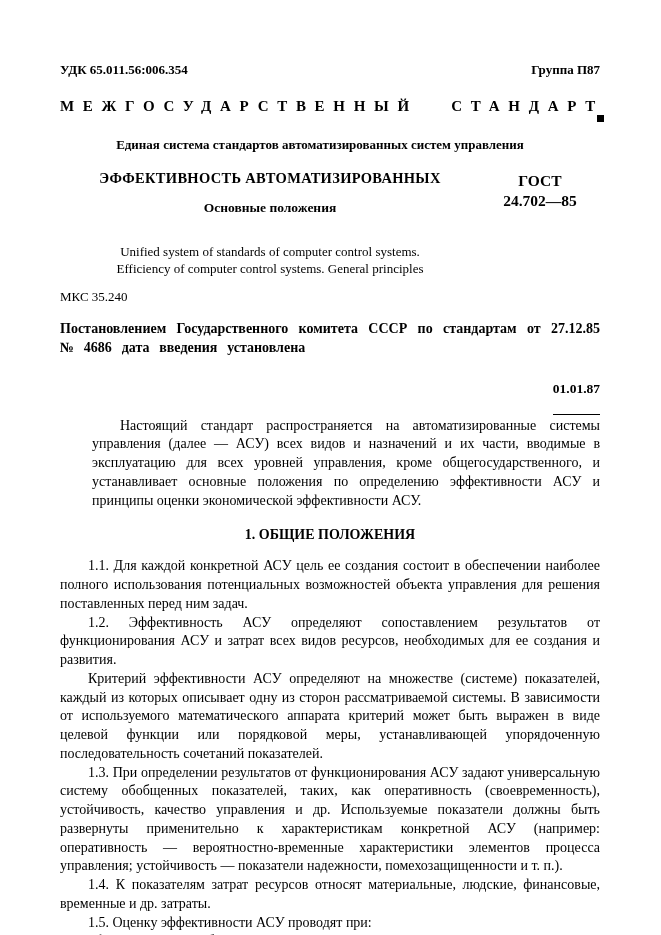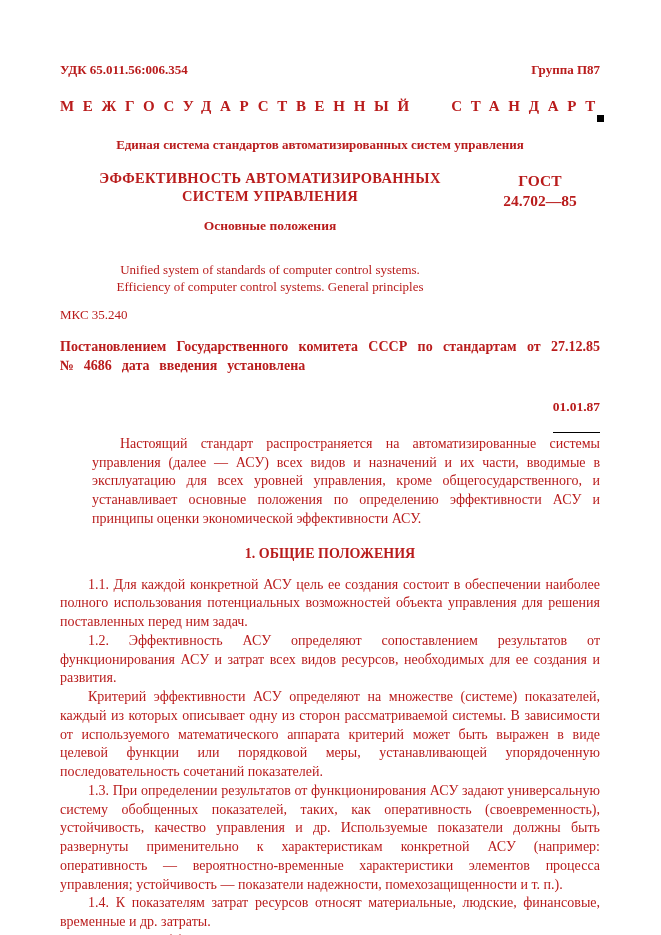--- a/index.html
+++ b/index.html
@@ -9,7 +9,7 @@
     height: 935px;
     margin: 0 auto;
     background: #ffffff;
-    color: #b91c1c;
+    color: #000000;
     font-family: "Liberation Serif", "DejaVu Serif", serif;
     box-sizing: border-box;
     padding: 62px 61px 0 60px;

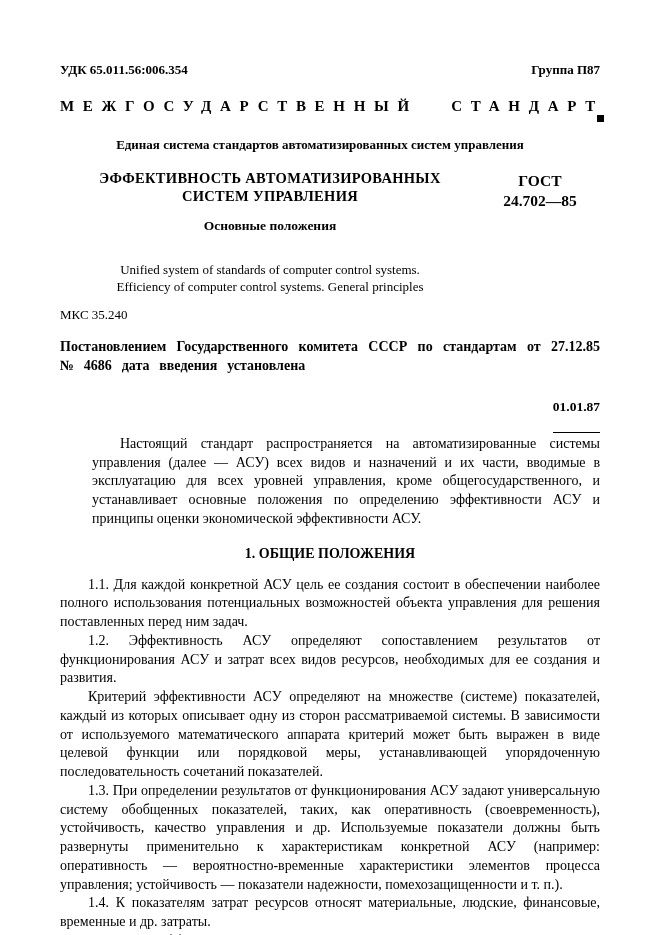--- a/index.html
+++ b/index.html
@@ -78,7 +78,6 @@
     <div class="title-left">
       <div class="title-ru">
         <div>ЭФФЕКТИВНОСТЬ АВТОМАТИЗИРОВАННЫХ</div>
-        <div>СИСТЕМ УПРАВЛЕНИЯ</div>
       </div>
       <div class="subtitle">Основные положения</div>
       <div class="title-en">

